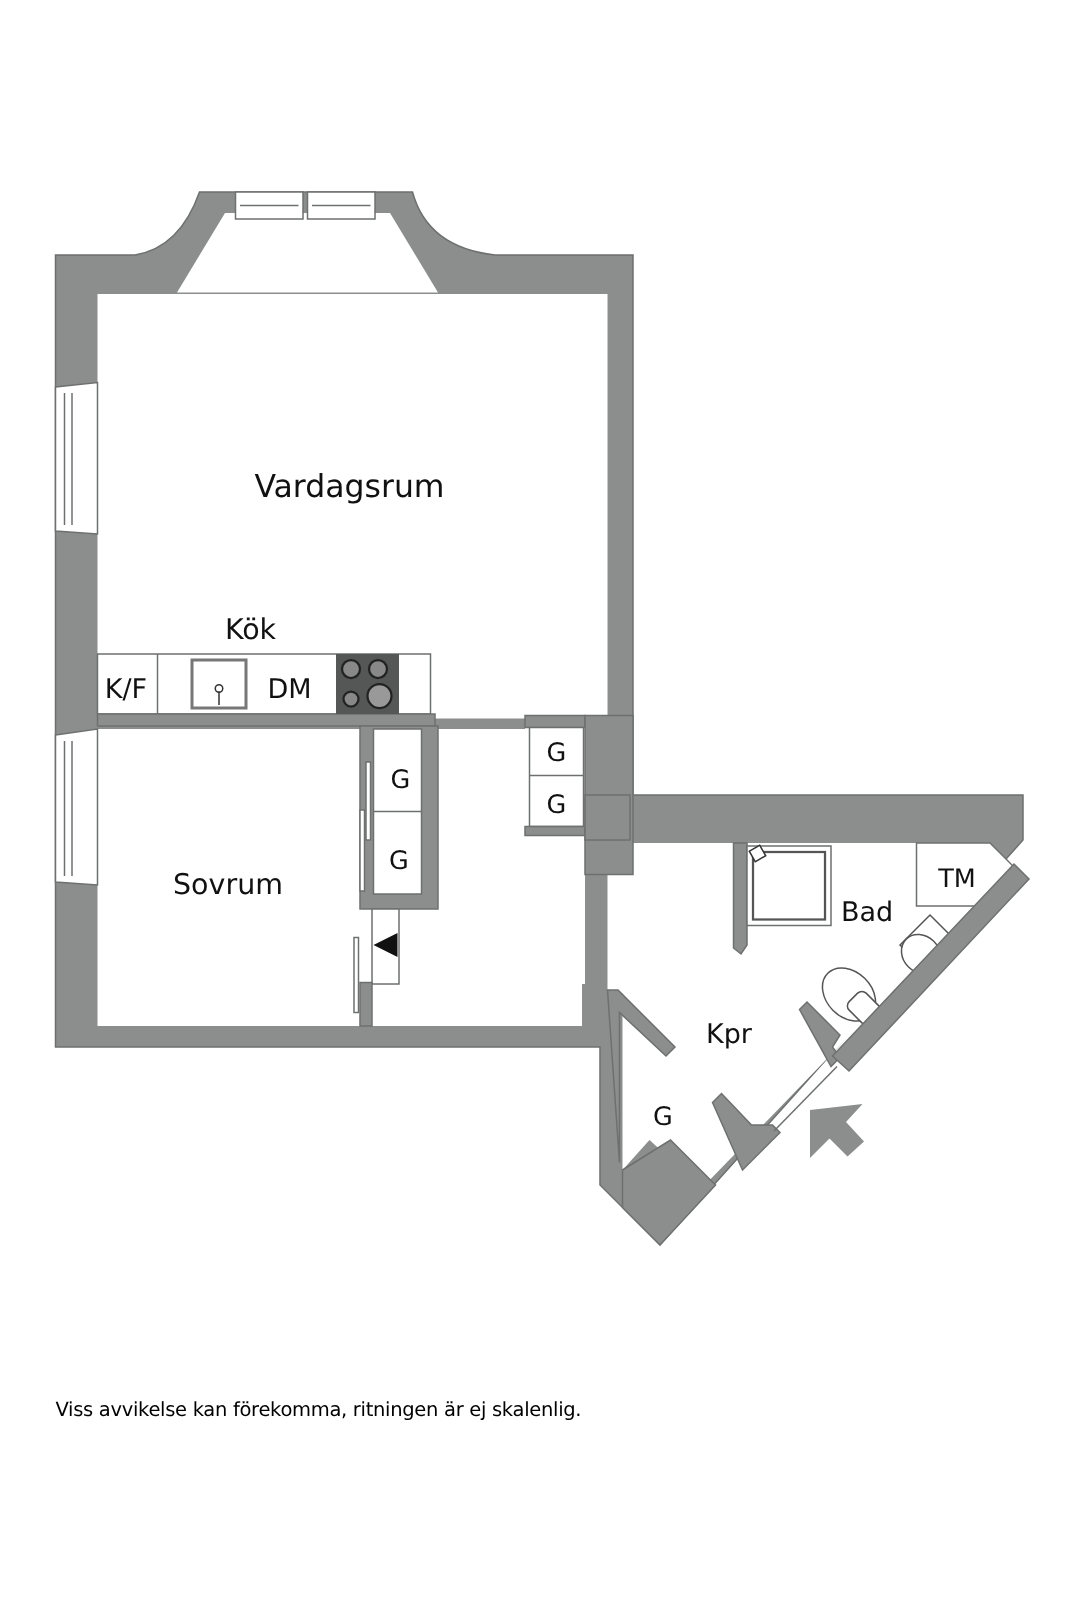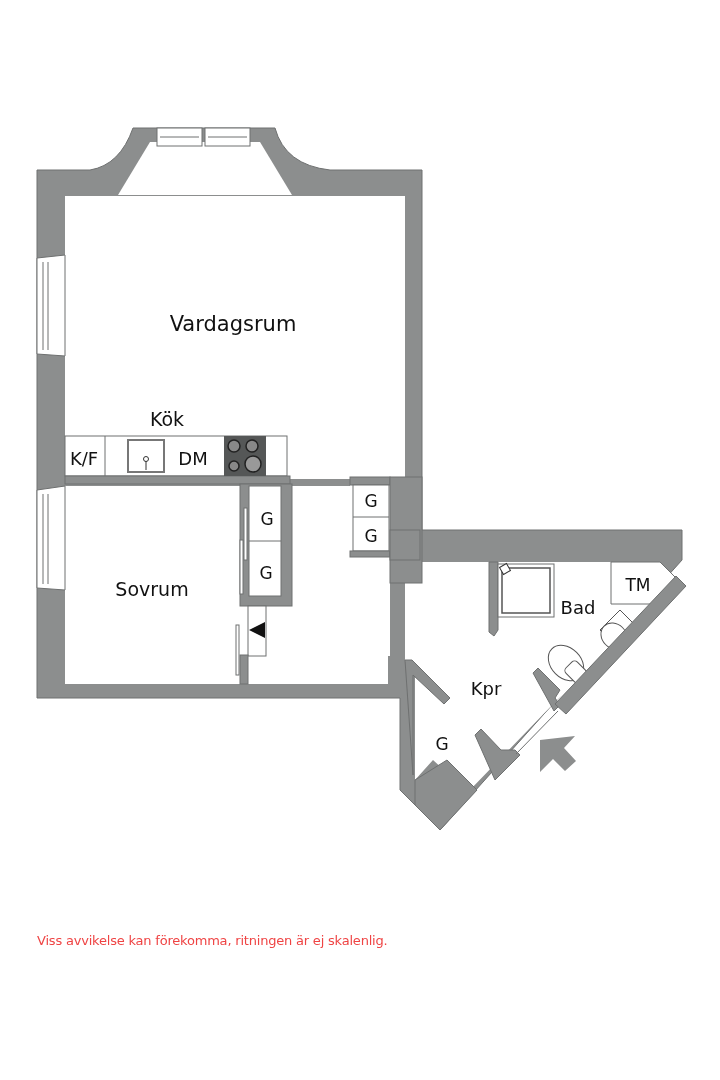--- a/index.html
+++ b/index.html
@@ -9,7 +9,7 @@
     .room { fill: #ffffff; }
     .thin { fill: #ffffff; stroke: #6e7070; stroke-width: 1; }
     .lbl { font-family: "DejaVu Sans", "Liberation Sans", sans-serif; fill: #111; }
-    .disclaimer { position: absolute; left: 37px; top: 933px; font-family: "DejaVu Sans", "Liberation Sans", sans-serif; font-size: 13px; color: #ef4444; letter-spacing: -0.2px; }
+    .disclaimer { position: absolute; left: 37px; top: 933px; font-family: "DejaVu Sans", "Liberation Sans", sans-serif; font-size: 13px; color: #000000; letter-spacing: -0.2px; }
   </style>
 </head>
 <body>

